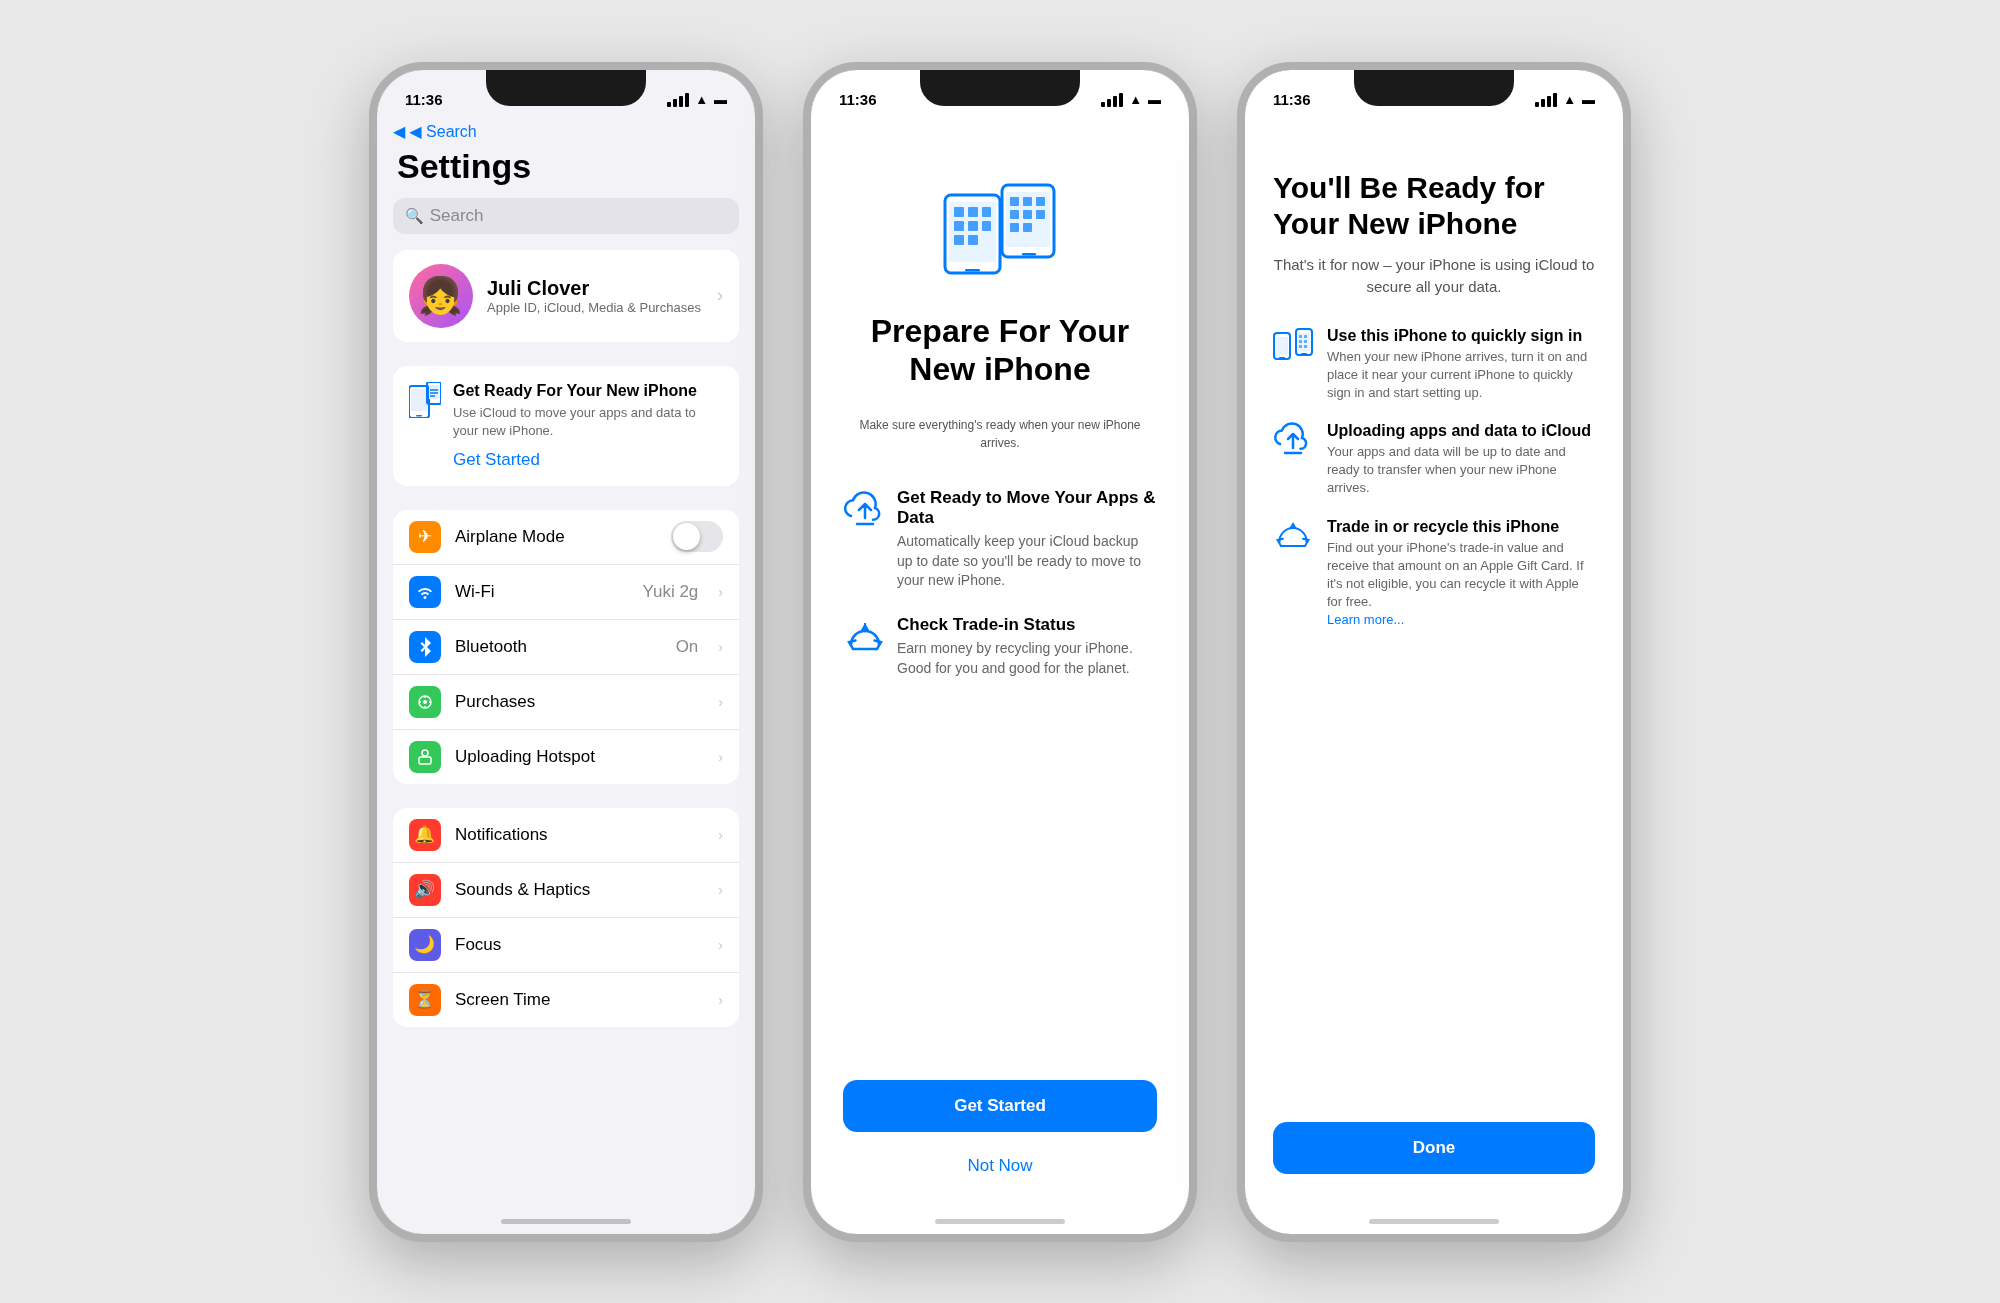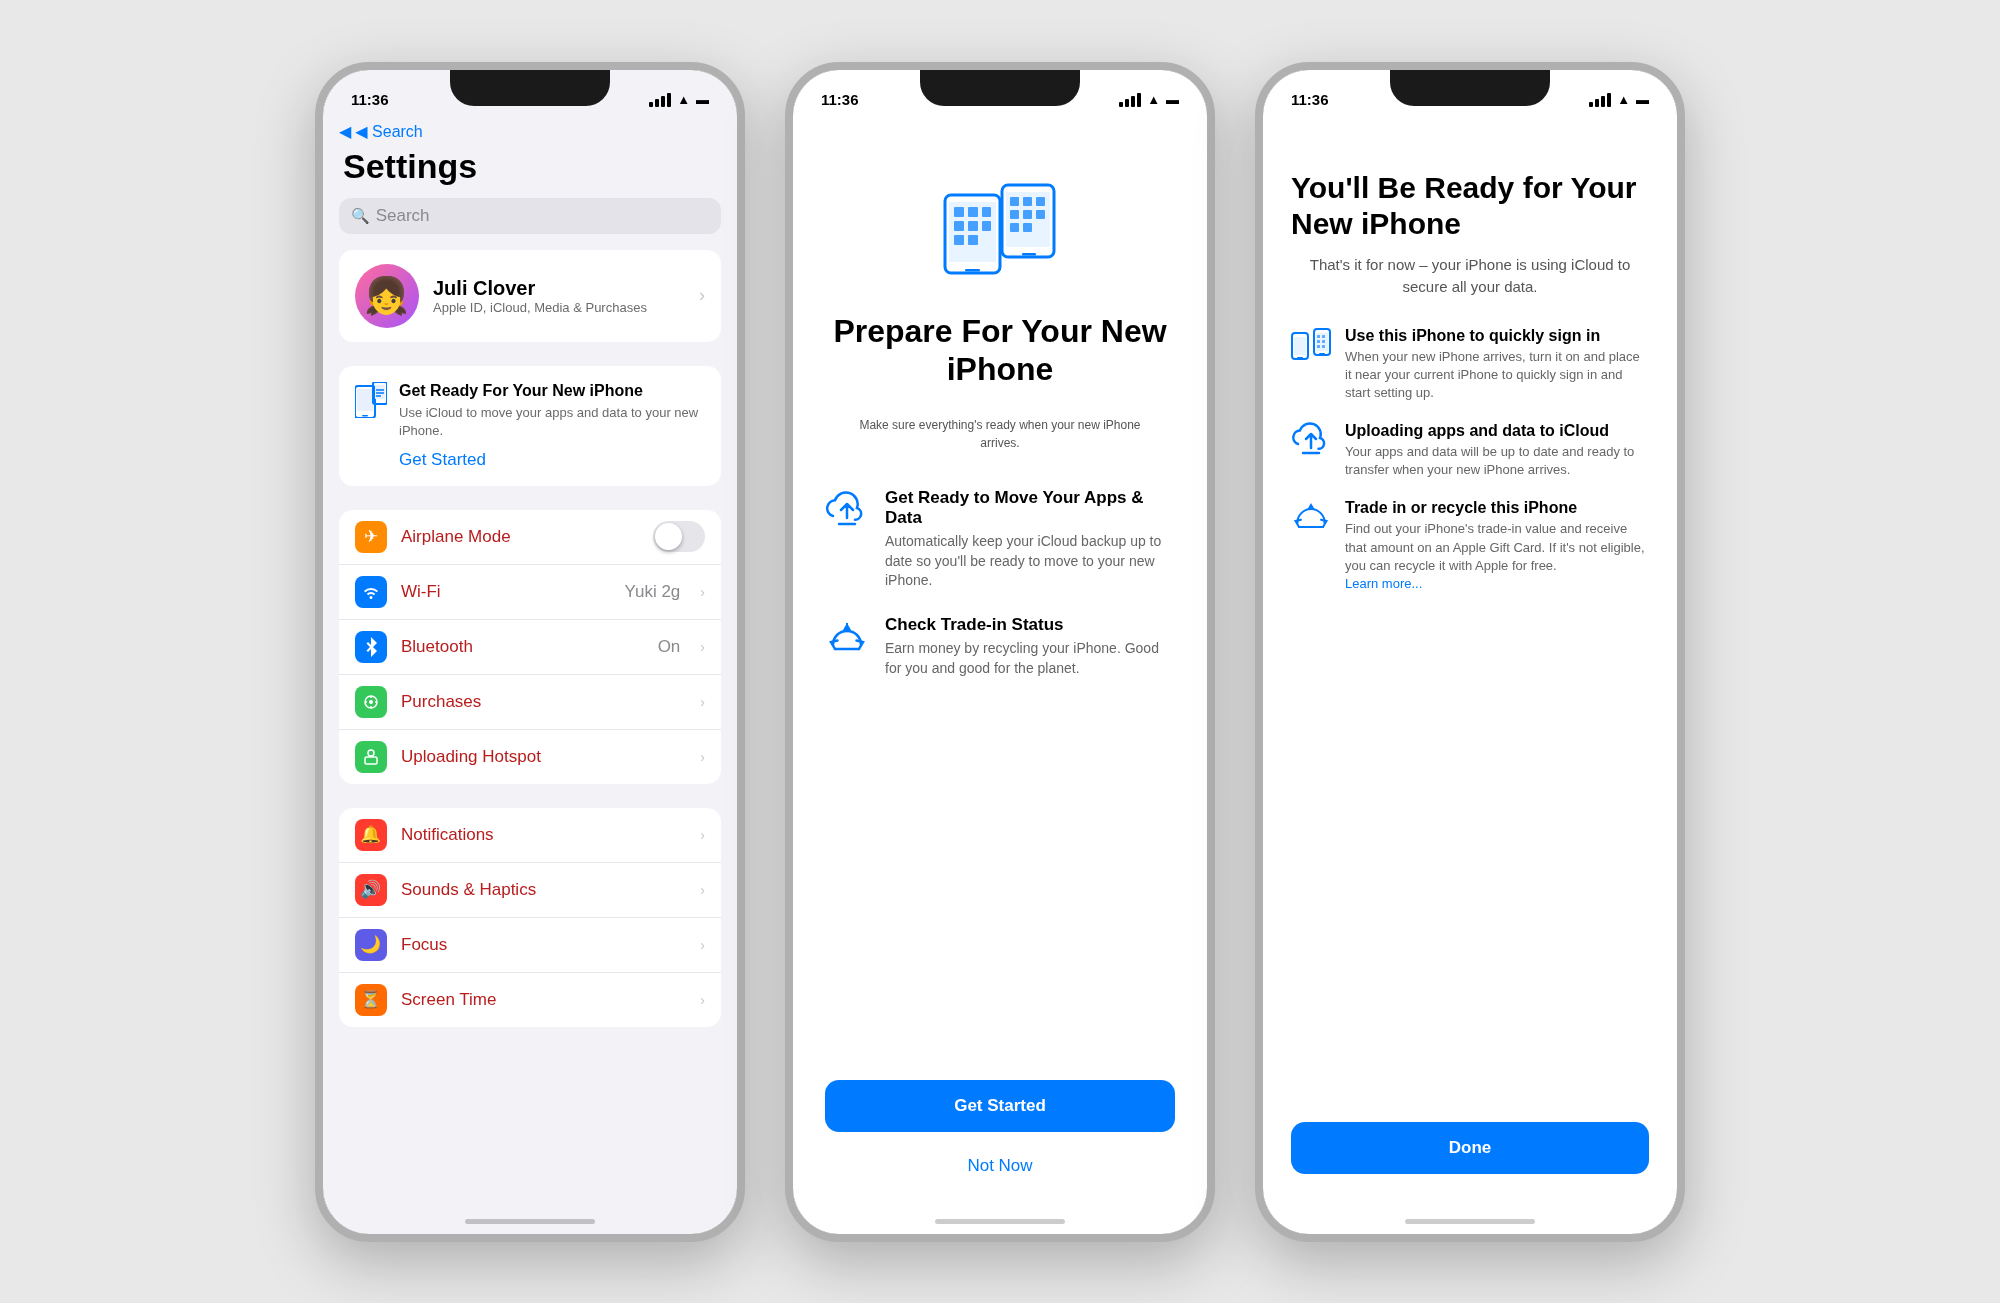--- a/index.html
+++ b/index.html
@@ -16,7 +16,7 @@
 
     
     .phone {
-      width: 430px;
+      width: 394px;
       height: 1180px;
       background: #fff;
       border-radius: 54px;

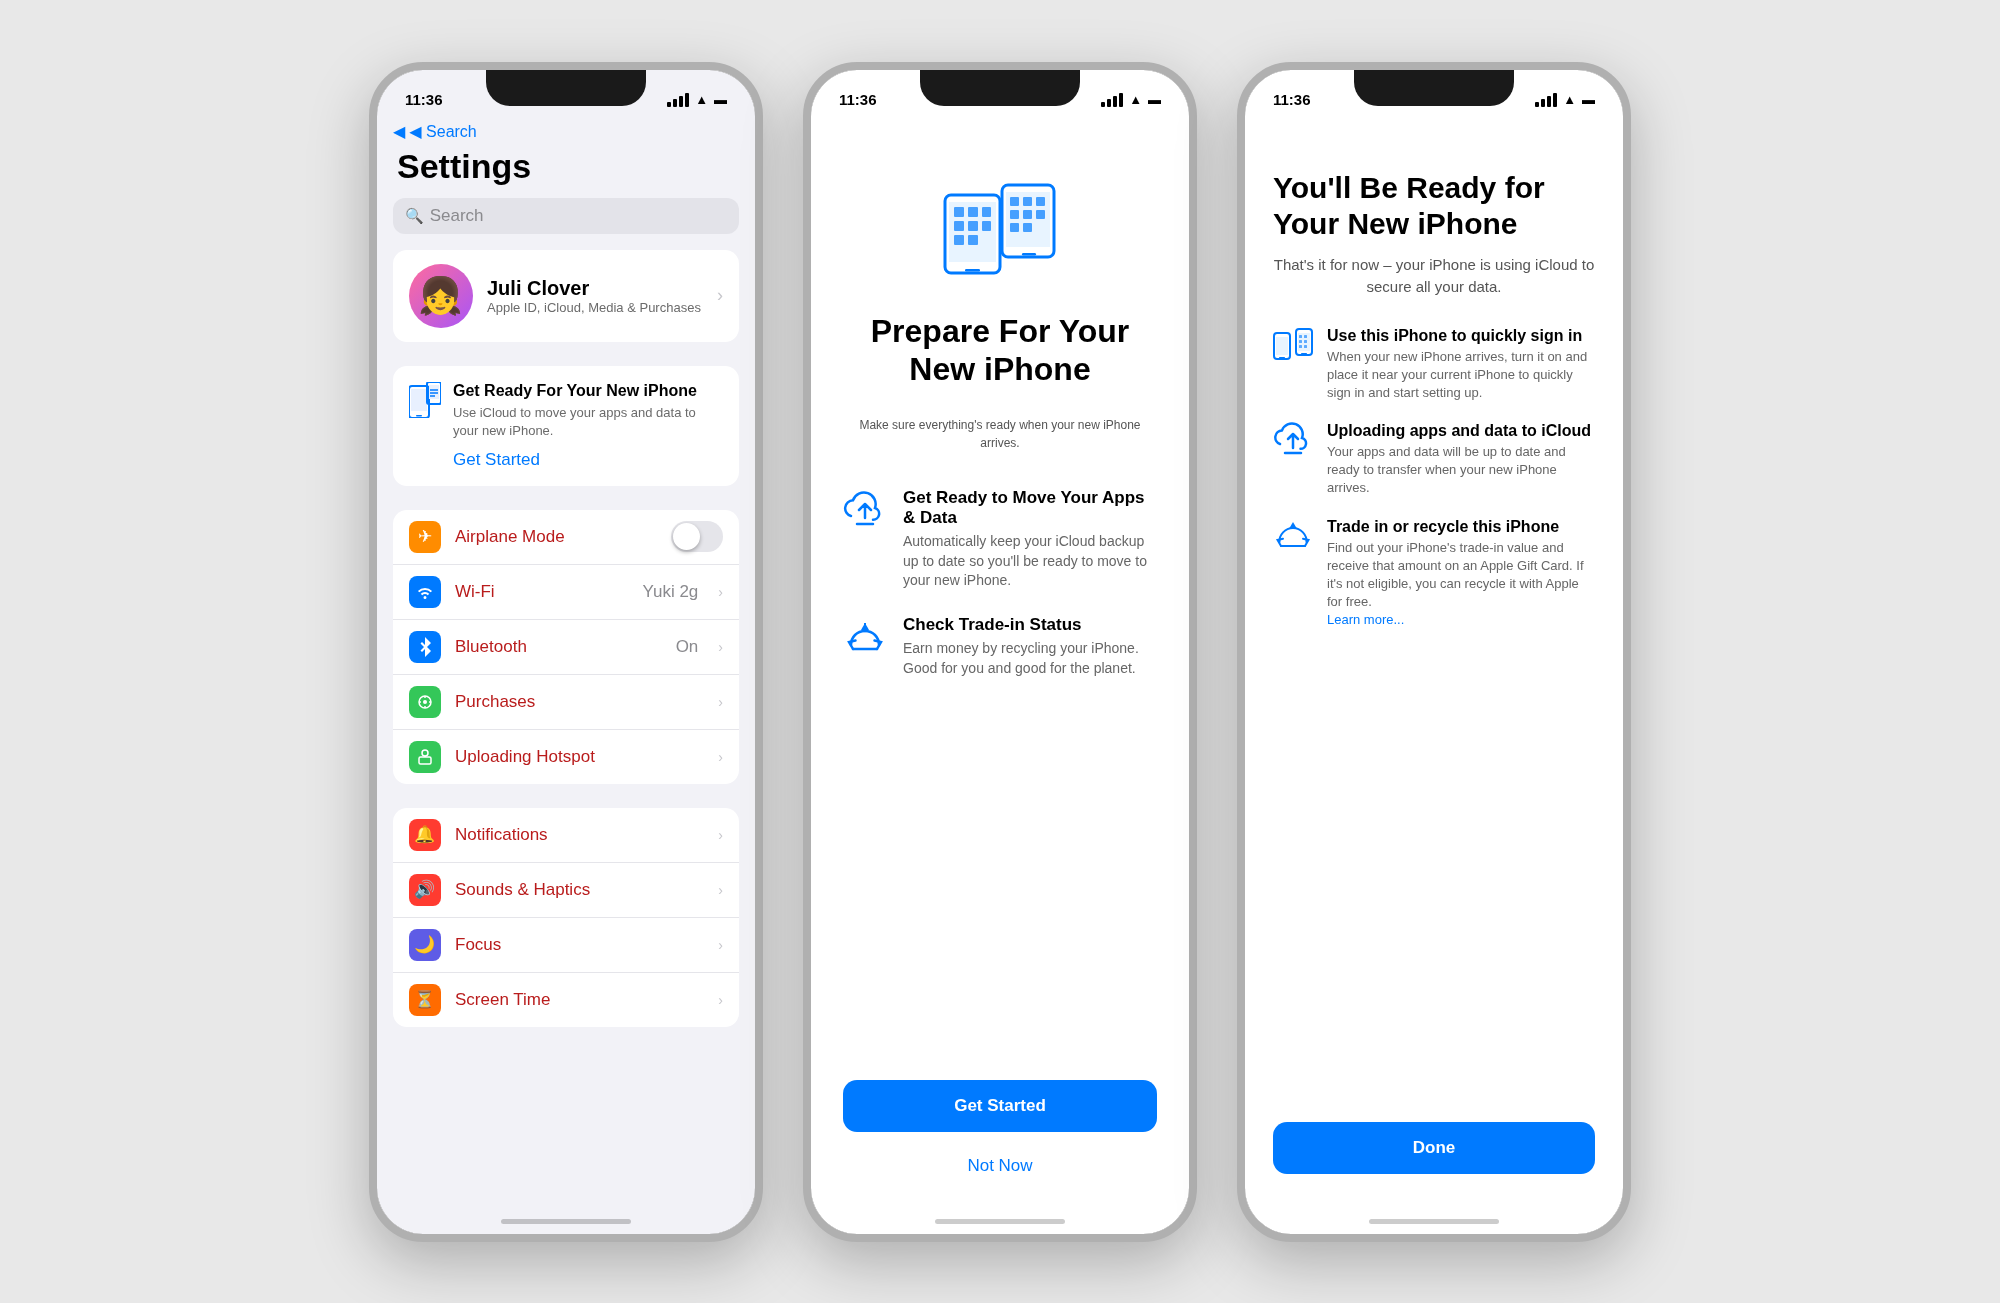--- a/index.html
+++ b/index.html
@@ -268,7 +268,7 @@
     .prepare-features { flex: 1; width: 100%; }
     .feature-item {
       display: flex;
-      gap: 16px;
+      gap: 10px;
       margin-bottom: 24px;
     }
     .feature-icon { flex-shrink: 0; margin-top: 2px; }

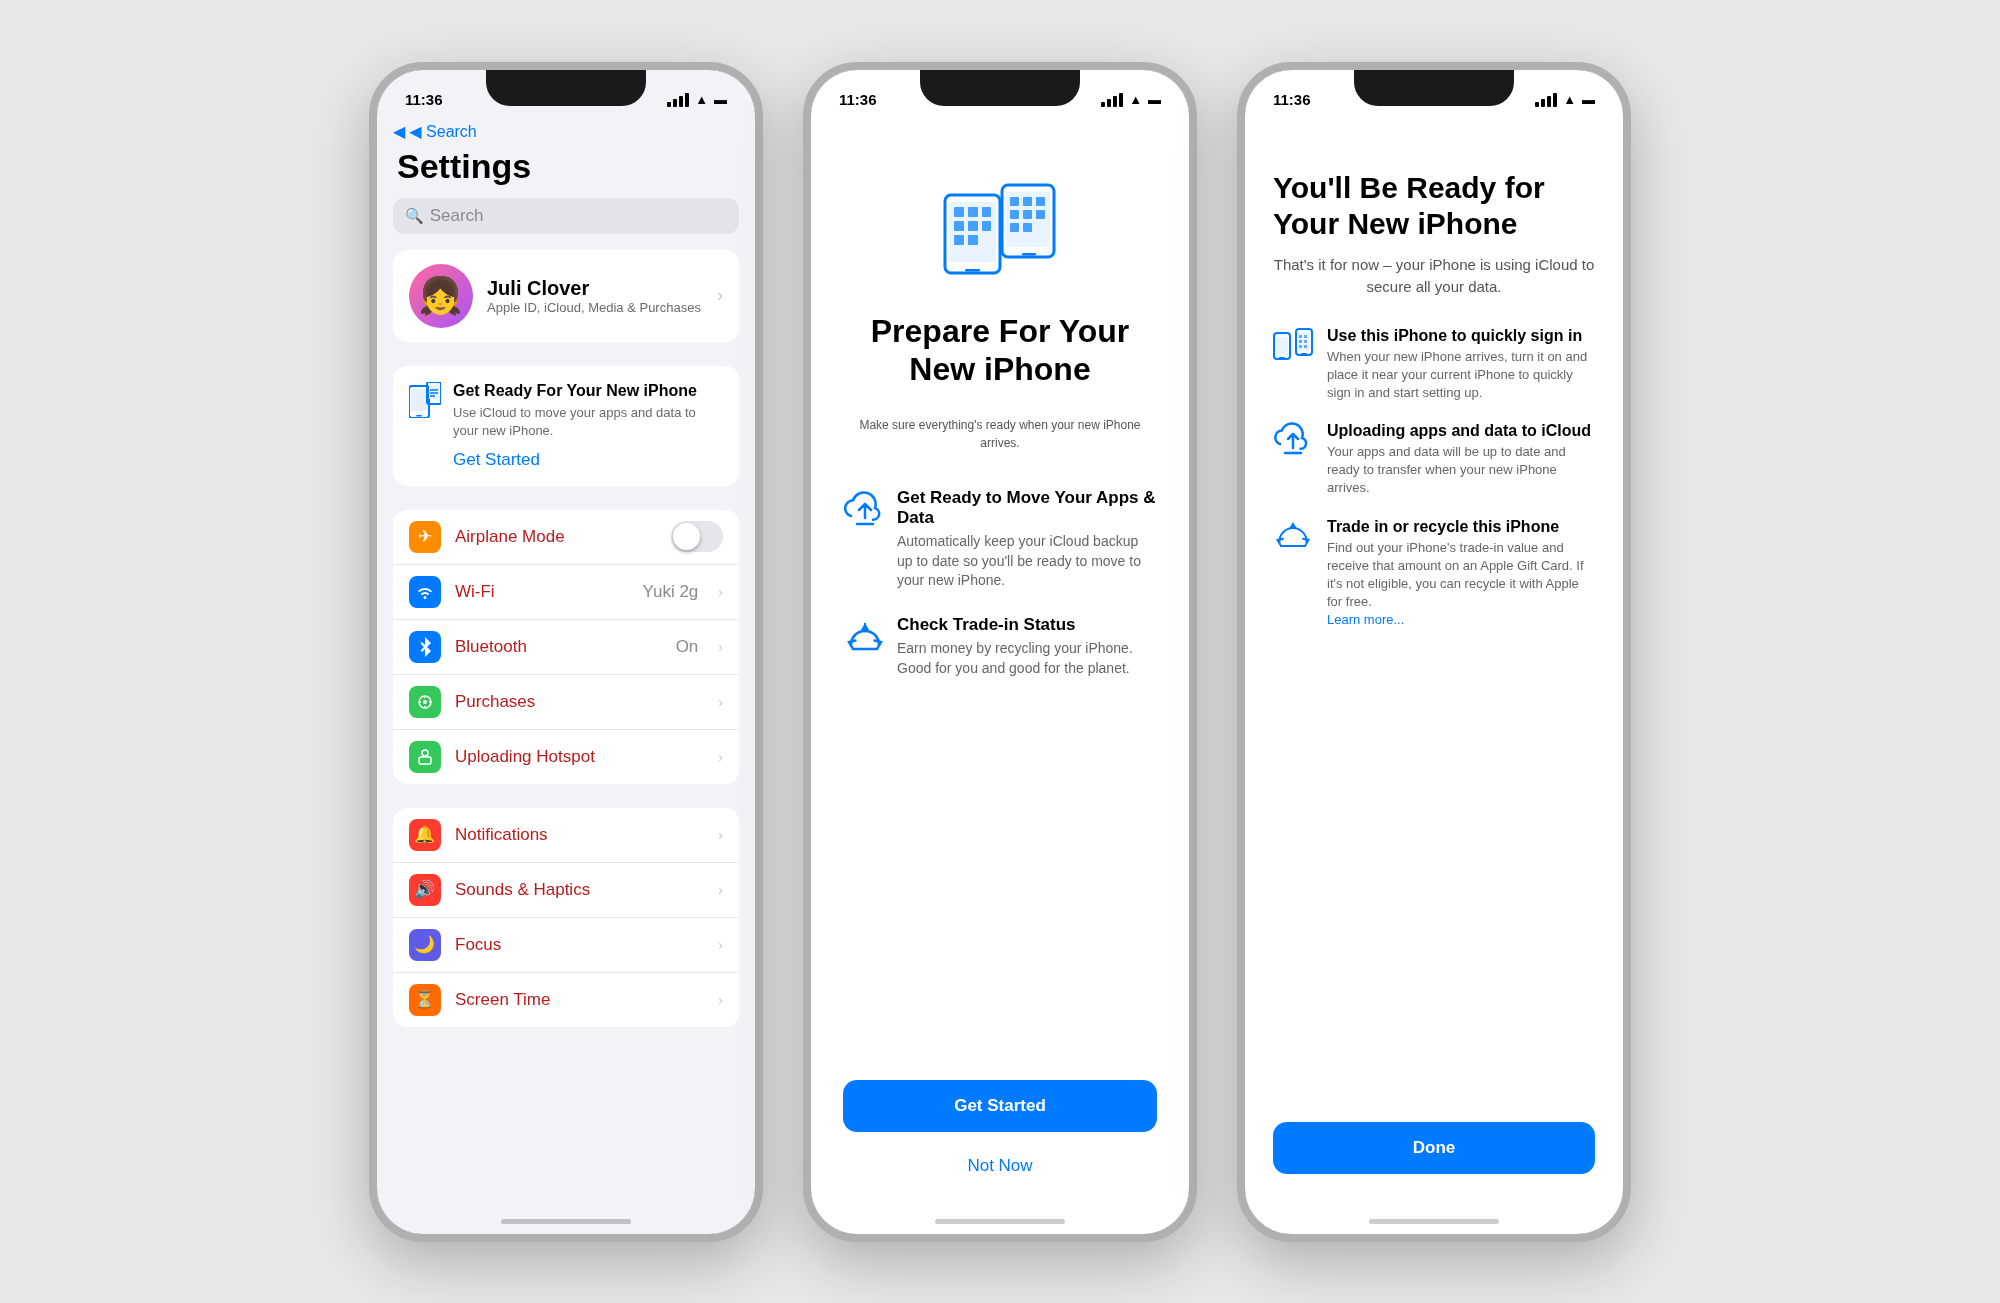--- a/index.html
+++ b/index.html
@@ -199,7 +199,7 @@
       color: #fff;
       flex-shrink: 0;
     }
-    .row-label { flex: 1; font-size: 17px; color: #b91c1c; }
+    .row-label { flex: 1; font-size: 17px; color: #000000; }
     .row-value { font-size: 17px; color: #8a8a8e; }
     .row-chevron { color: #c7c7cc; font-size: 14px; margin-left: 6px; }
 

